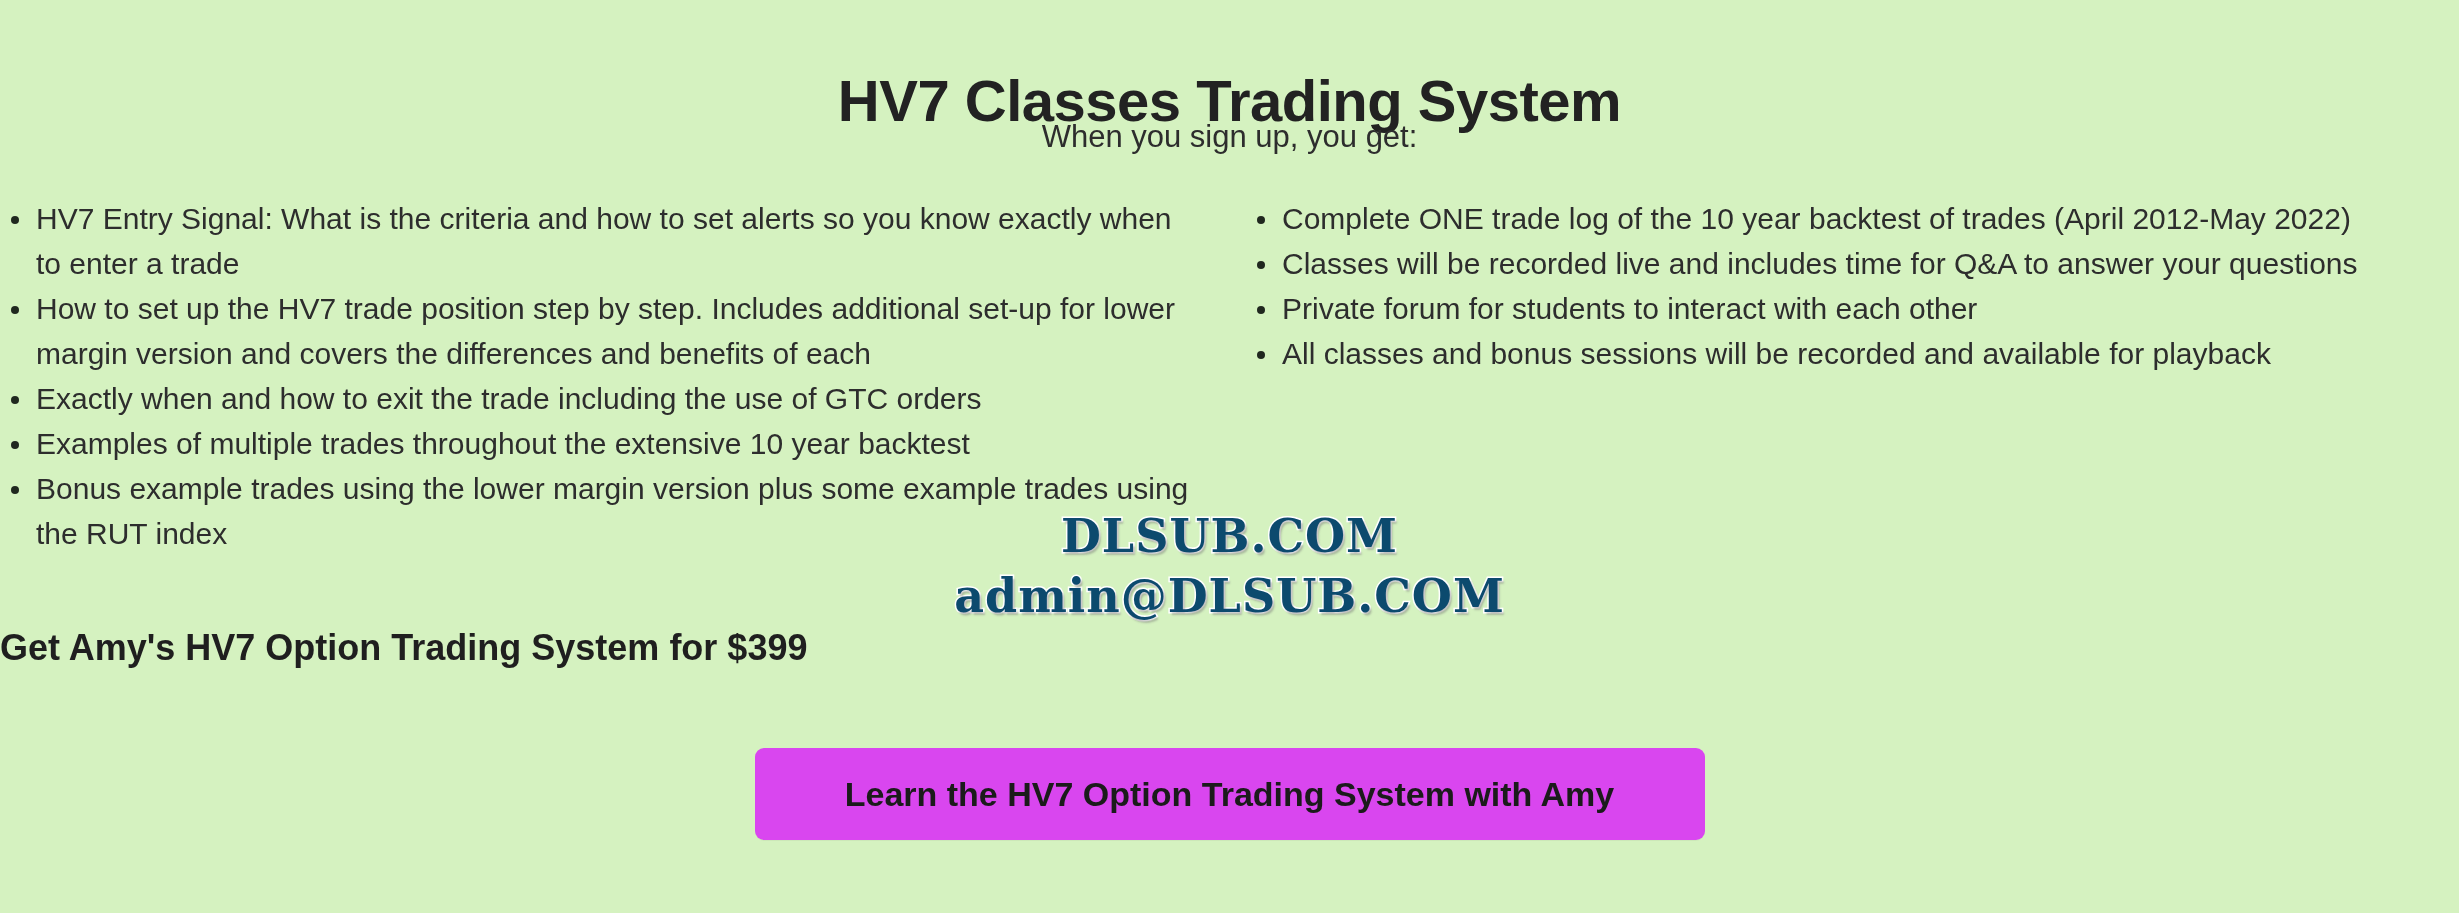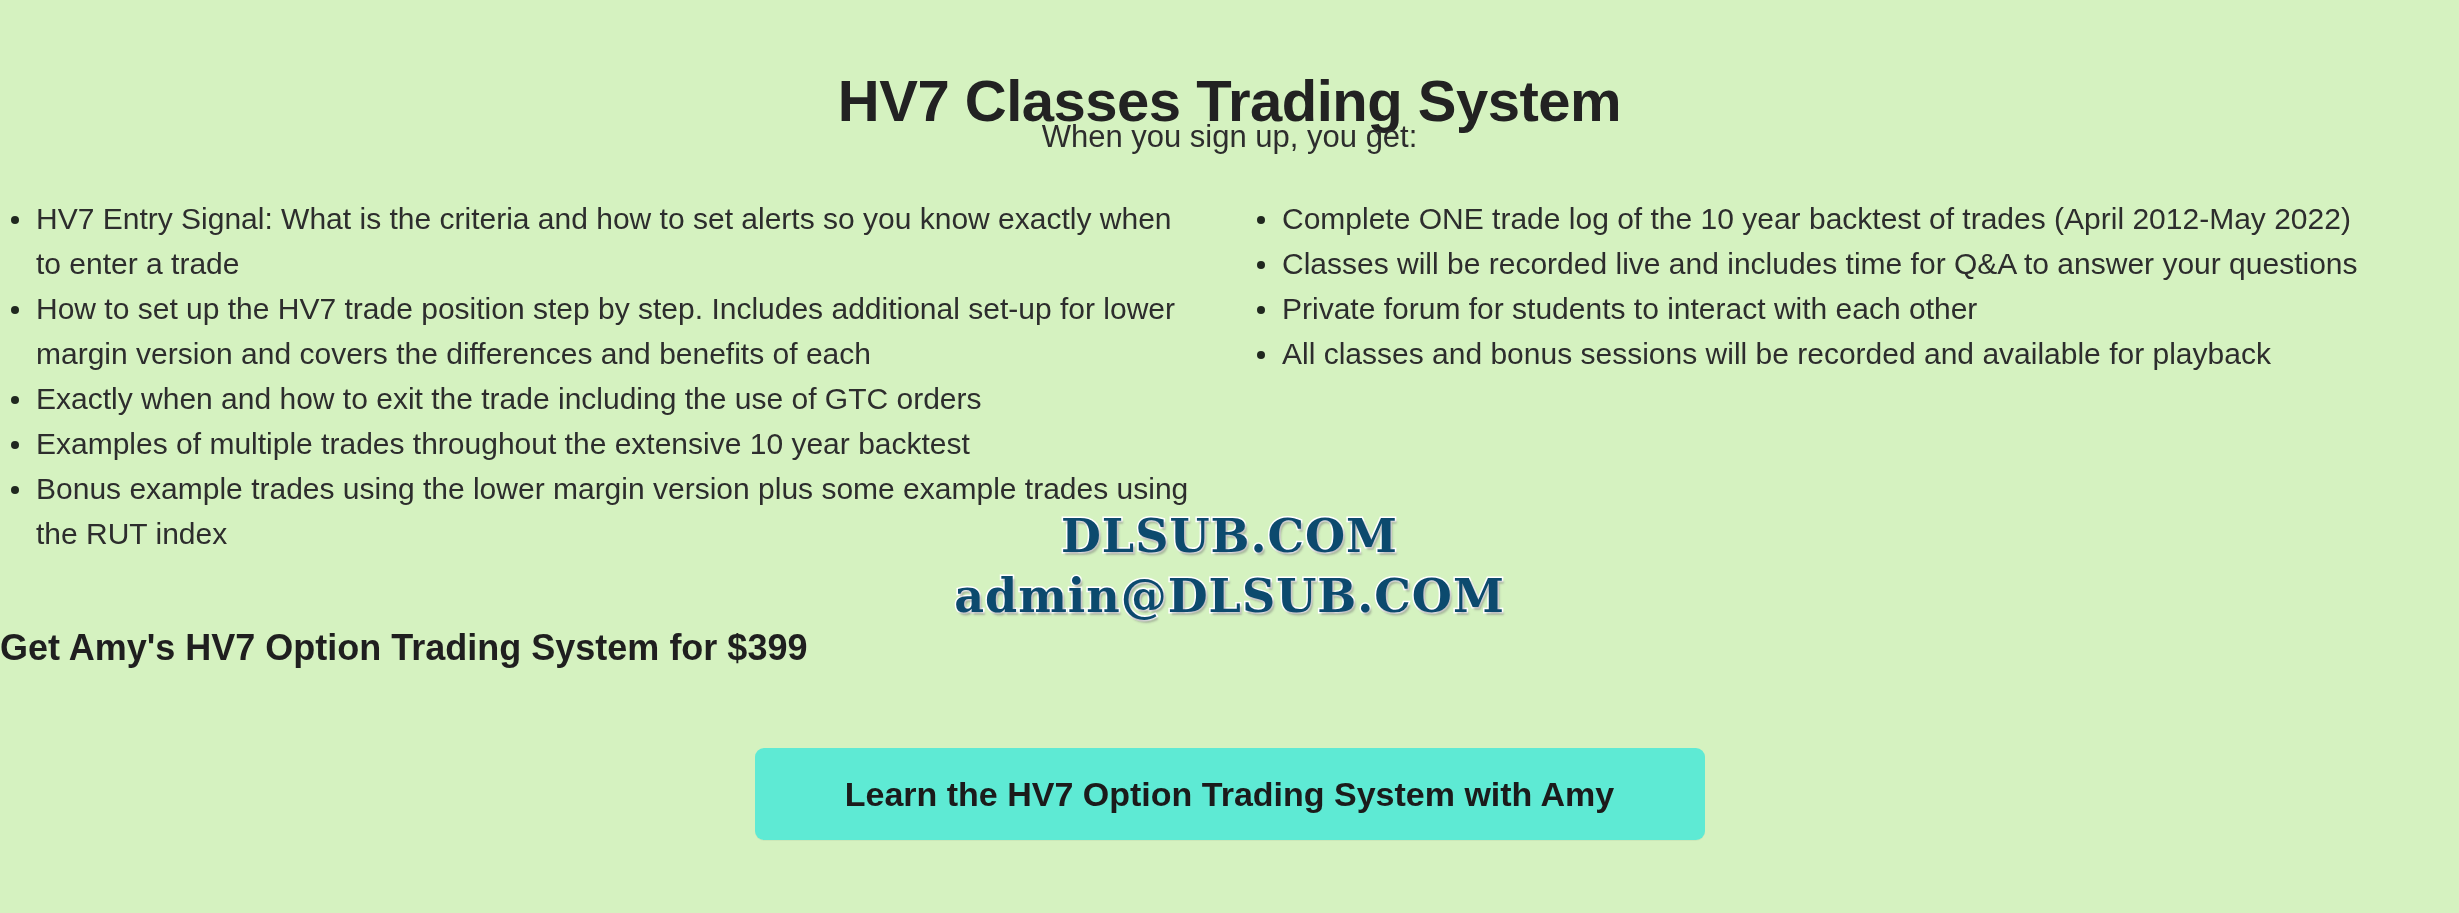--- a/index.html
+++ b/index.html
@@ -148,7 +148,7 @@
     justify-content: center;
     width: 950px;
     height: 92px;
-    background: #5eead4;
+    background: #d946ef;
     border: none;
     border-radius: 9px;
     font-family: "Liberation Sans", sans-serif;

